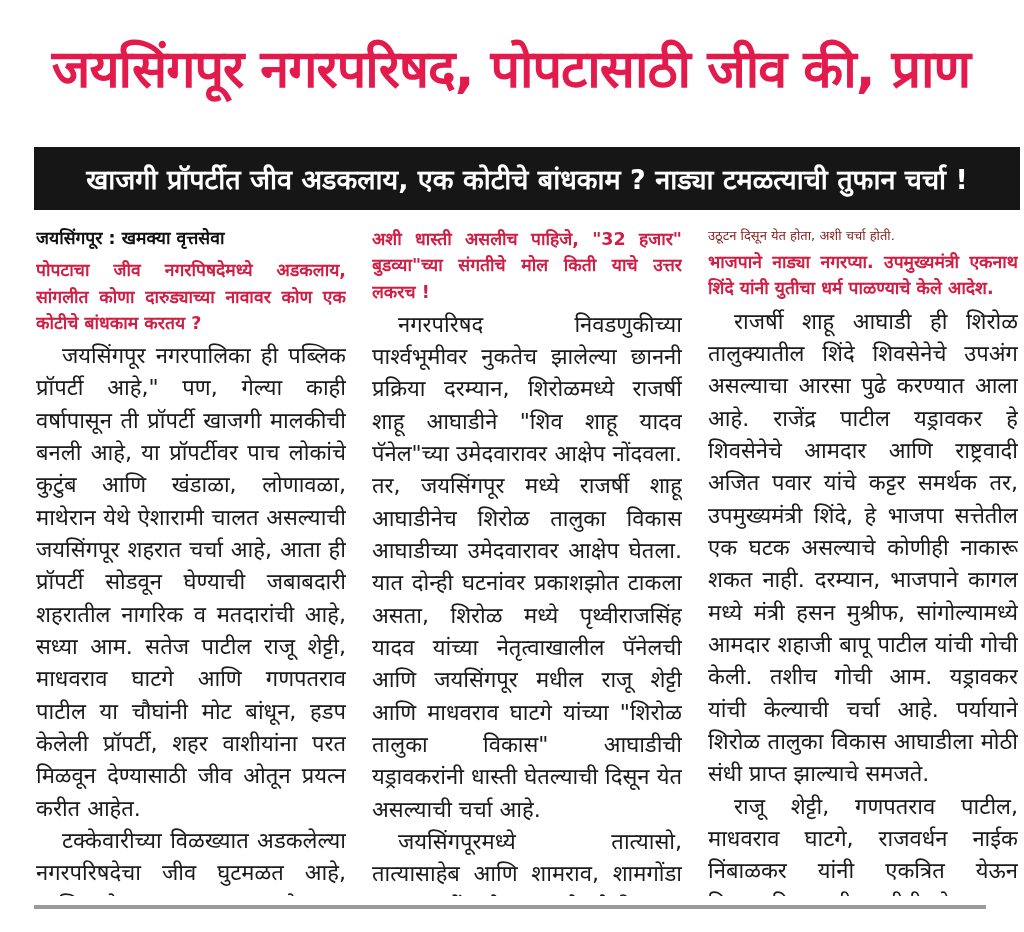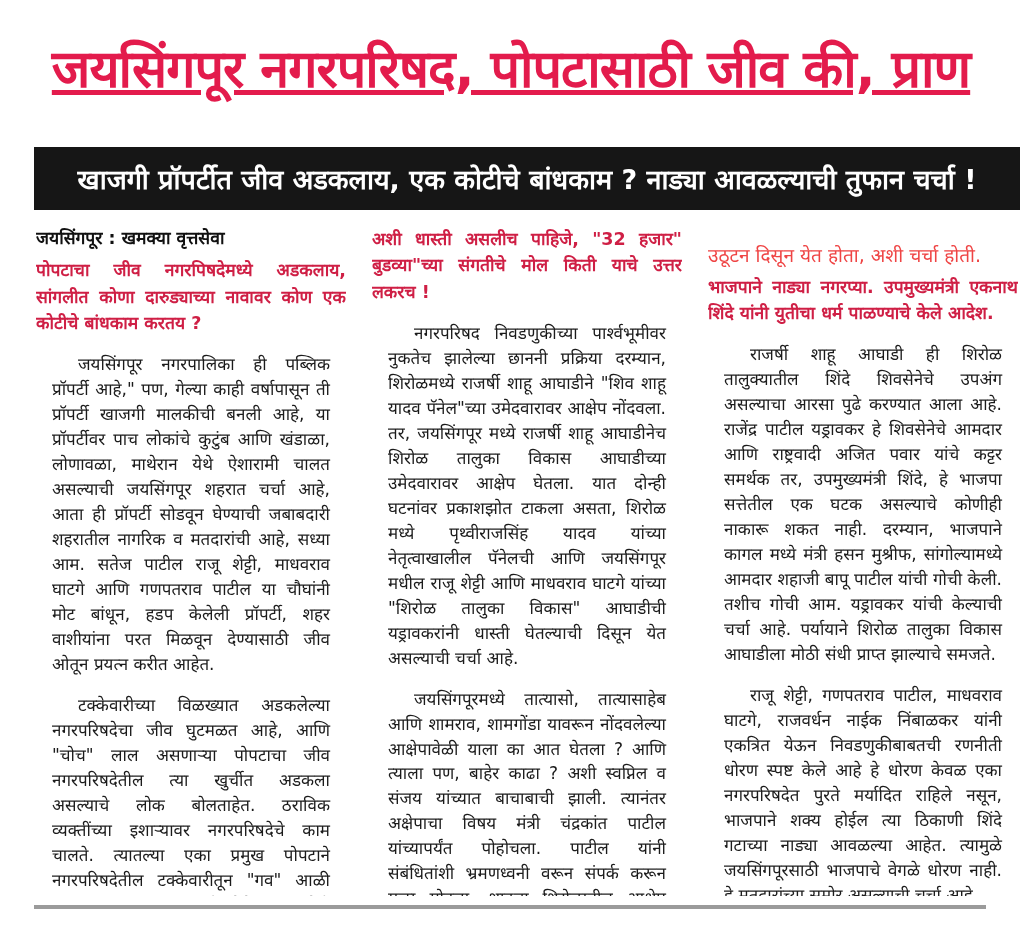--- a/index.html
+++ b/index.html
@@ -13,7 +13,7 @@
     position:absolute; top:14px; left:16px; right:18px; height:118px;
     text-align:center; color:#e31b4c; font-weight:bold;
     font-size:52px; line-height:110px; letter-spacing:-1px;
-    white-space:nowrap; overflow:hidden;text-decoration:underline;
+    white-space:nowrap; overflow:hidden;
   }
   
   .banner {

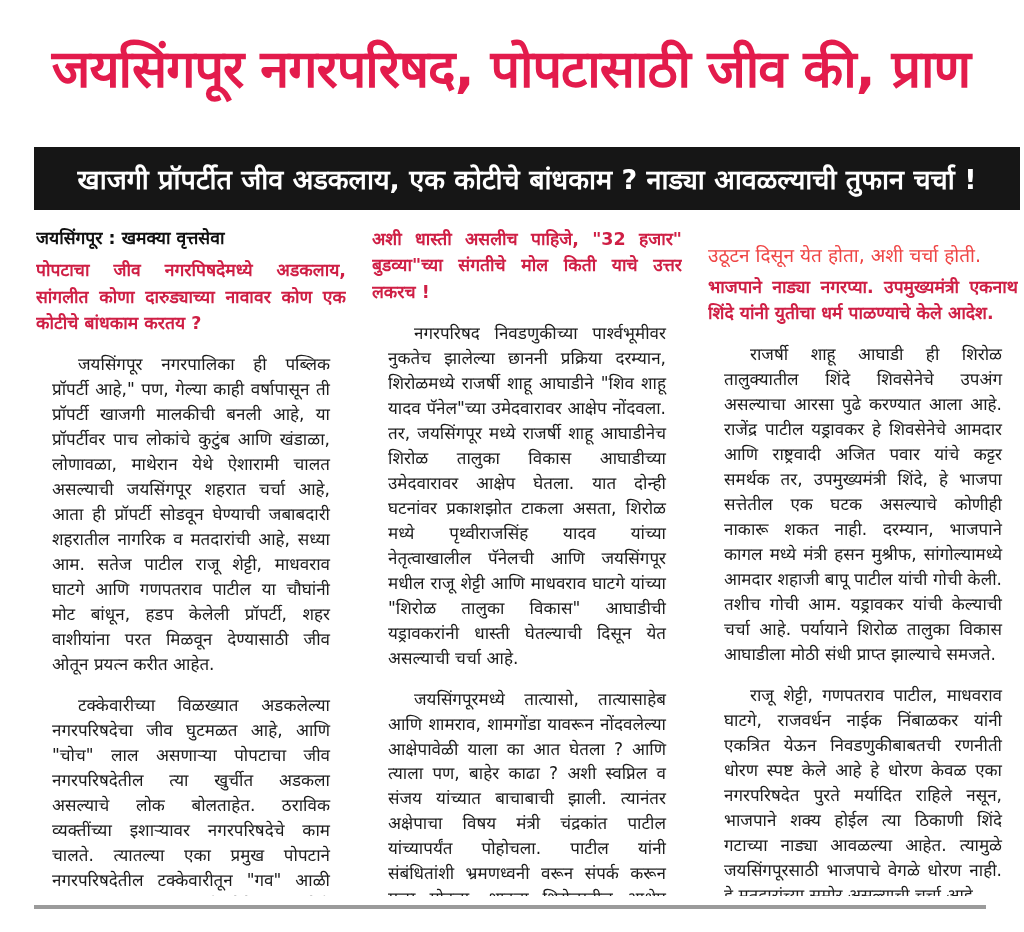--- a/index.html
+++ b/index.html
@@ -73,7 +73,7 @@
 
   <div class="headline">जयसिंगपूर नगरपरिषद, पोपटासाठी जीव की, प्राण</div>
 
-  <div class="banner">खाजगी प्रॉपर्टीत जीव अडकलाय, एक कोटीचे बांधकाम ? नाड्या आवळल्याची तुफान चर्चा !</div>
+  <div class="banner">खाजगी प्रॉपर्टीत जीव अडकलाय, एक कोटीचे बांधकाम ? नाड्या टमळत्याची तुफान चर्चा !</div>
 
   <div class="columns">
 

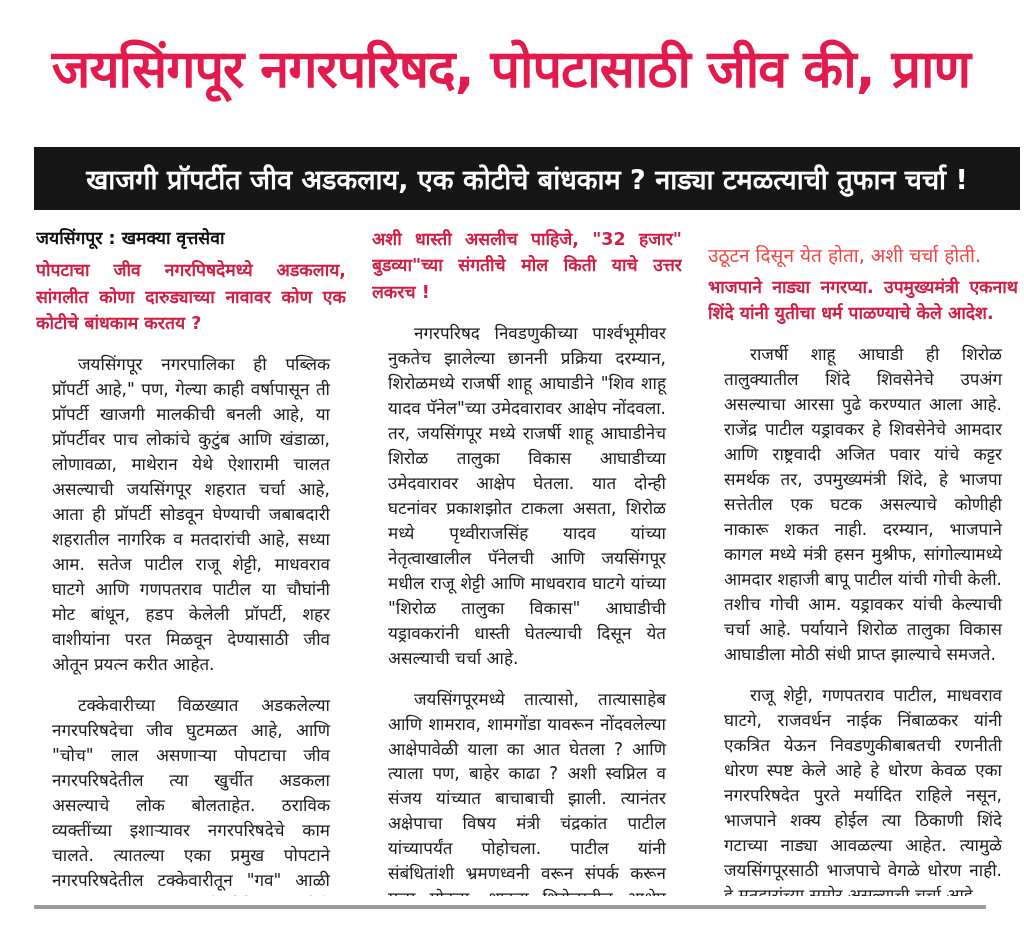--- a/index.html
+++ b/index.html
@@ -41,8 +41,8 @@
     text-align:justify; text-indent:26px; margin:16px;
   }
   .lead-in {
-    font-size:19px; line-height:1.47; color:#ef4444;
-    text-align:justify; text-indent:0; margin:16px 0 4px 0;
+    font-size:13px; line-height:1.47; color:#7f1d1d;
+    text-align:justify; text-indent:0; margin:0 0 4px 0;
   }
   
   .credit-block { margin-top:16px; text-align:right; }

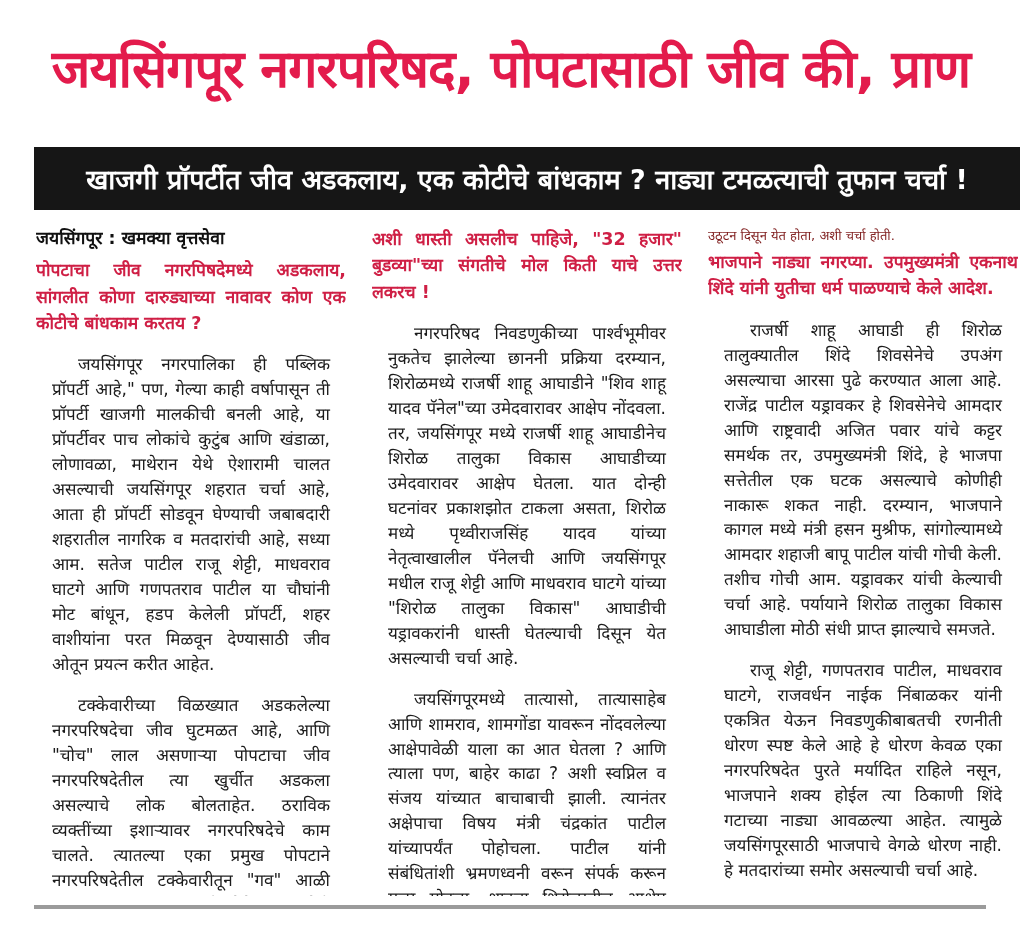--- a/index.html
+++ b/index.html
@@ -37,8 +37,8 @@
     text-align:justify; margin:0 0 4px 0;
   }
   .para {
-    font-size:17px; line-height:1.47; color:#1b1b1b;
-    text-align:justify; text-indent:26px; margin:16px;
+    font-size:22px; line-height:1.47; color:#1b1b1b;
+    text-align:justify; text-indent:26px; margin:0;
   }
   .lead-in {
     font-size:13px; line-height:1.47; color:#7f1d1d;

